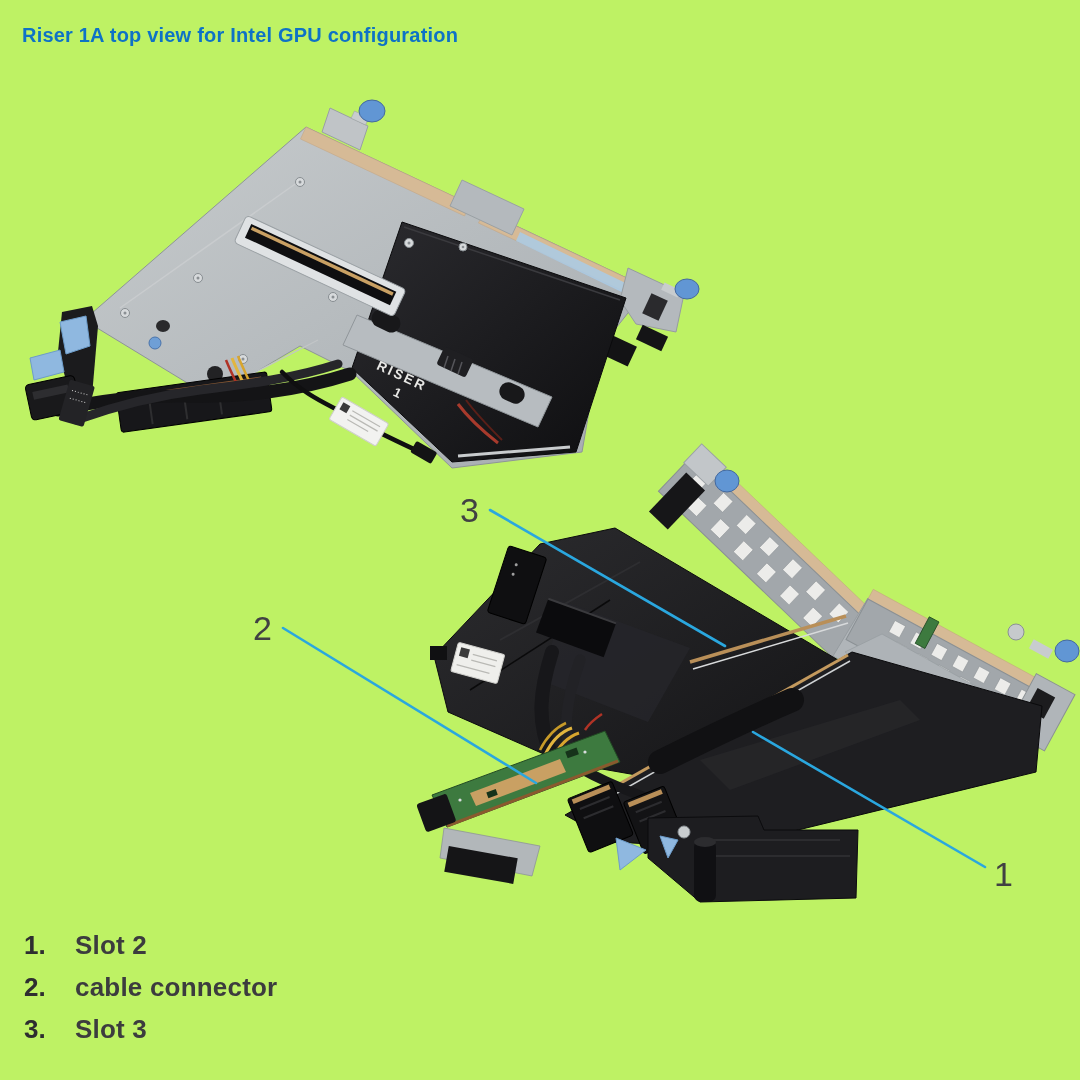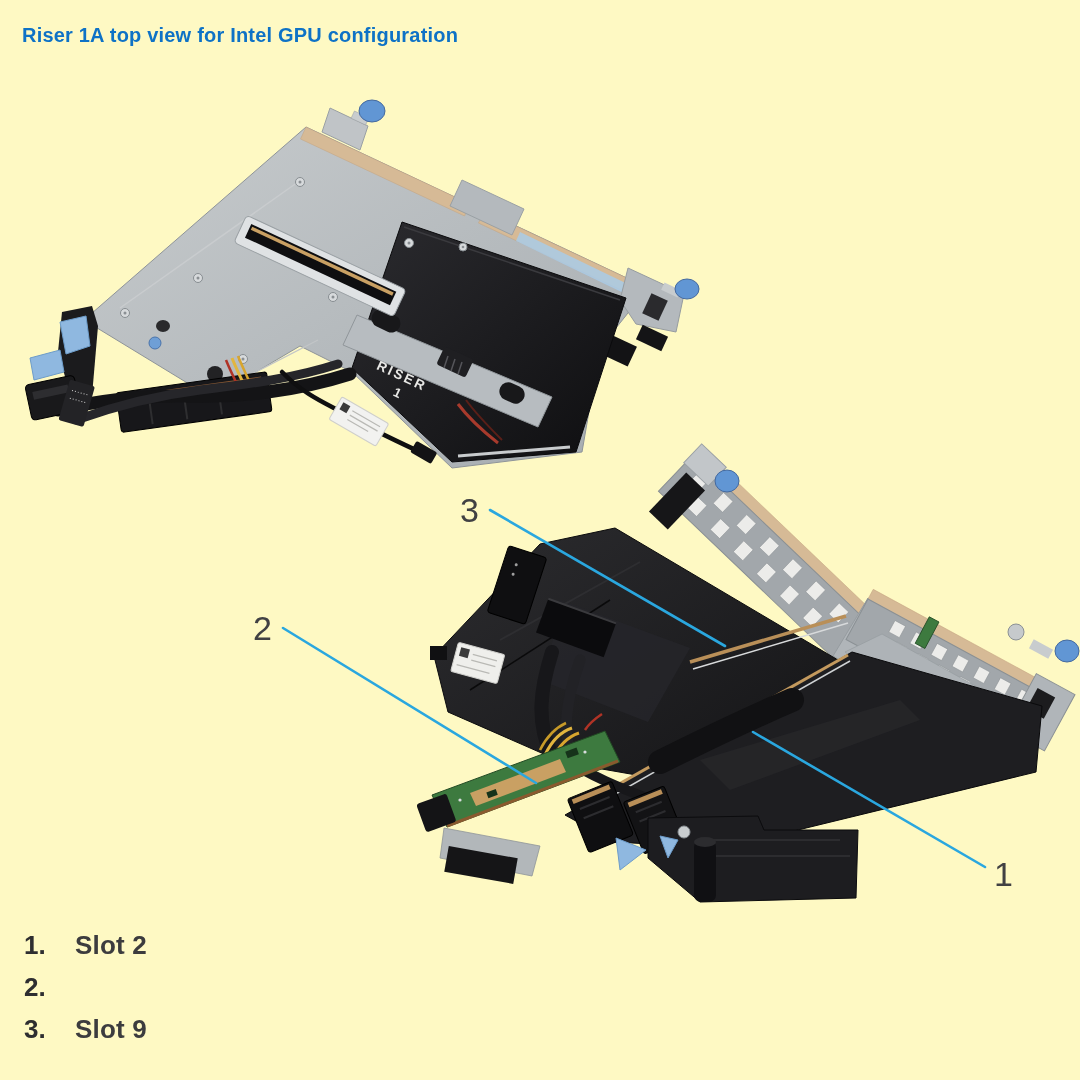--- a/index.html
+++ b/index.html
@@ -10,7 +10,7 @@
   }
   html,body{margin:0;padding:0;background:#ffffff;}
   .canvas{
-    position:relative;width:1080px;height:1080px;background:#fef9c3;overflow:hidden;
+    position:relative;width:1080px;height:1080px;background:#bef264;overflow:hidden;
     font-family:"Liberation Sans", sans-serif;
   }
   .doc-title{

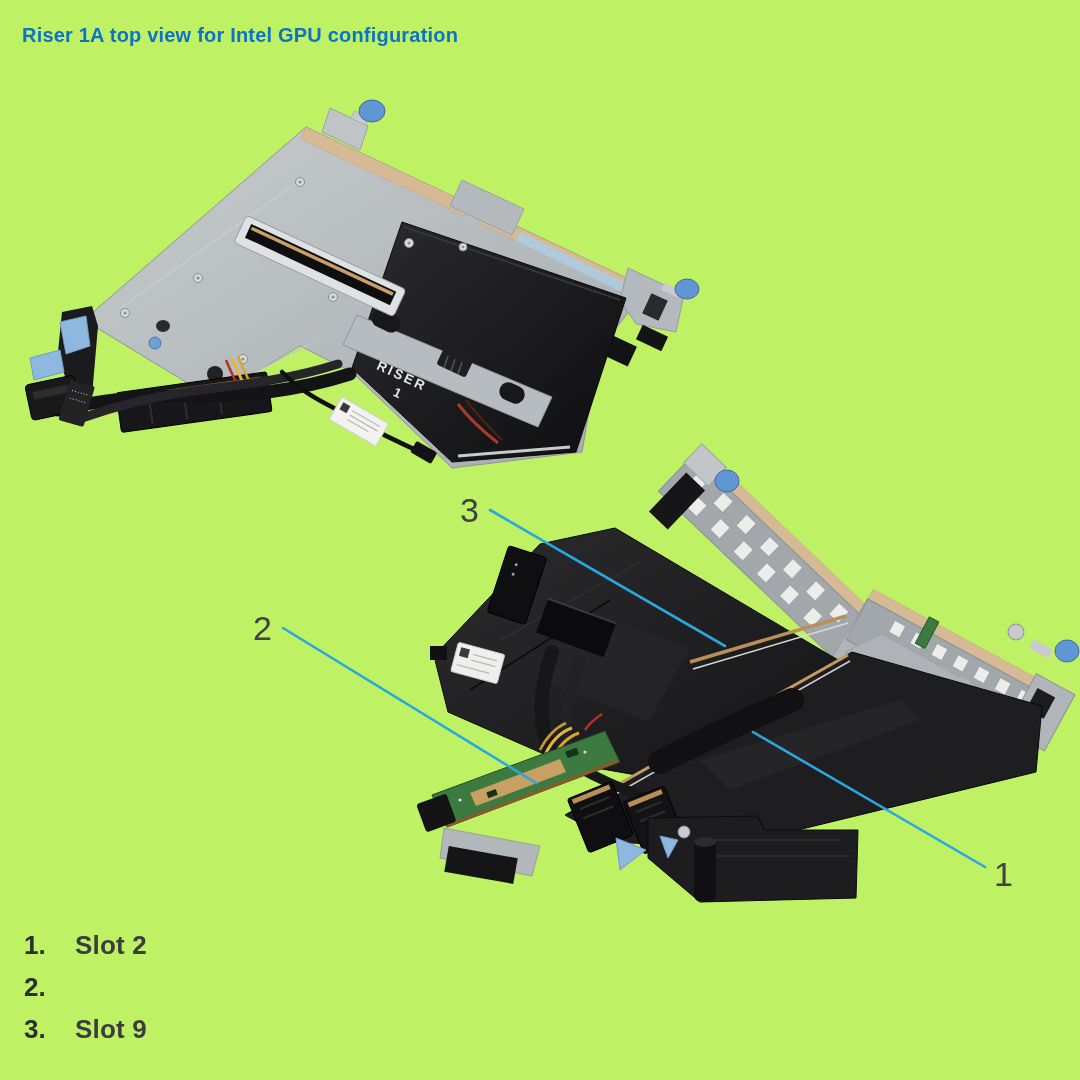--- a/index.html
+++ b/index.html
@@ -328,6 +328,7 @@
     </div>
     <div class="legend-item">
       <span class="legend-num">2.</span>
+      <span class="legend-label">cable connector</span>
     </div>
     <div class="legend-item">
       <span class="legend-num">3.</span>

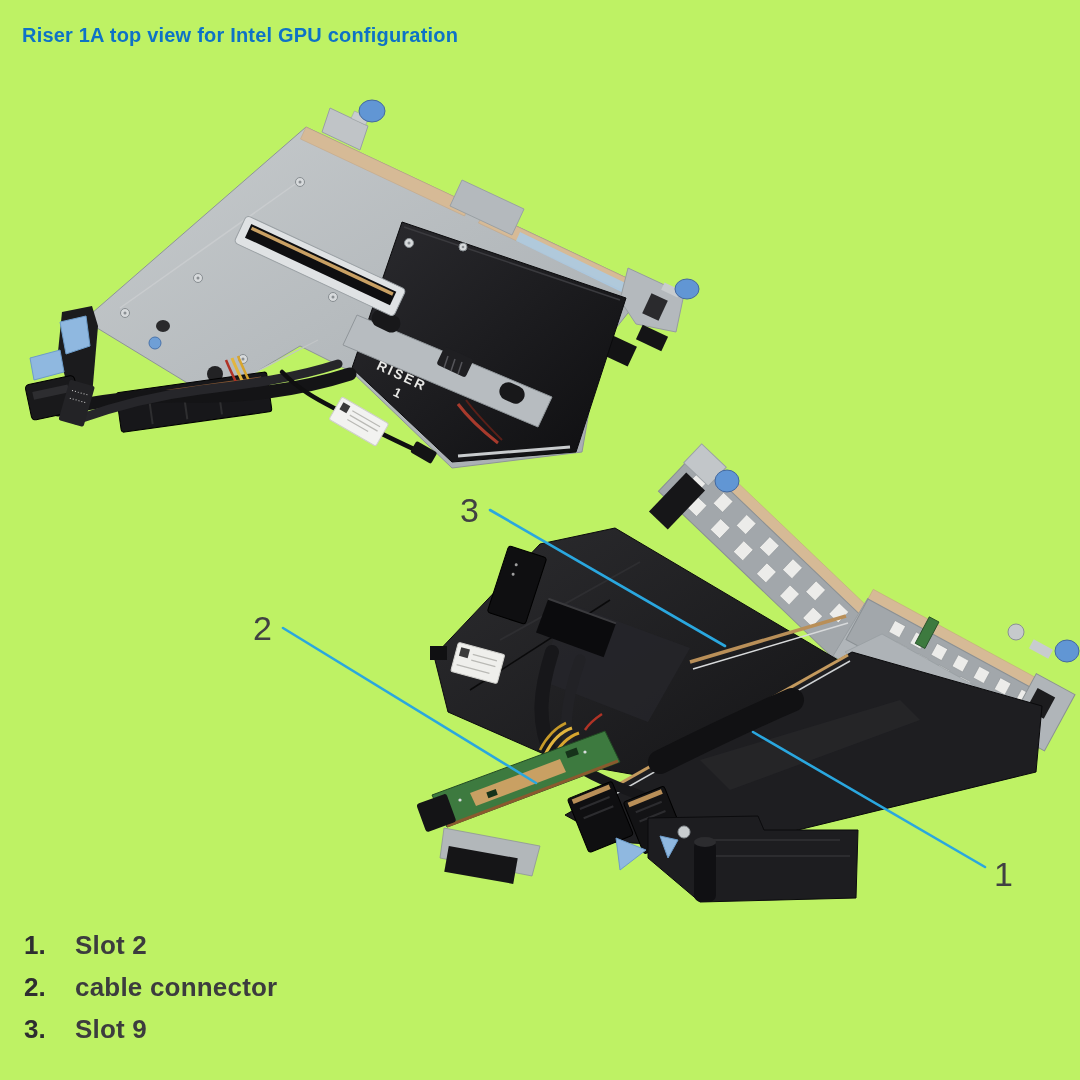--- a/index.html
+++ b/index.html
@@ -332,7 +332,7 @@
     </div>
     <div class="legend-item">
       <span class="legend-num">3.</span>
-      <span class="legend-label">Slot 9</span>
+      <span class="legend-label">Slot 3</span>
     </div>
   </div>
 

